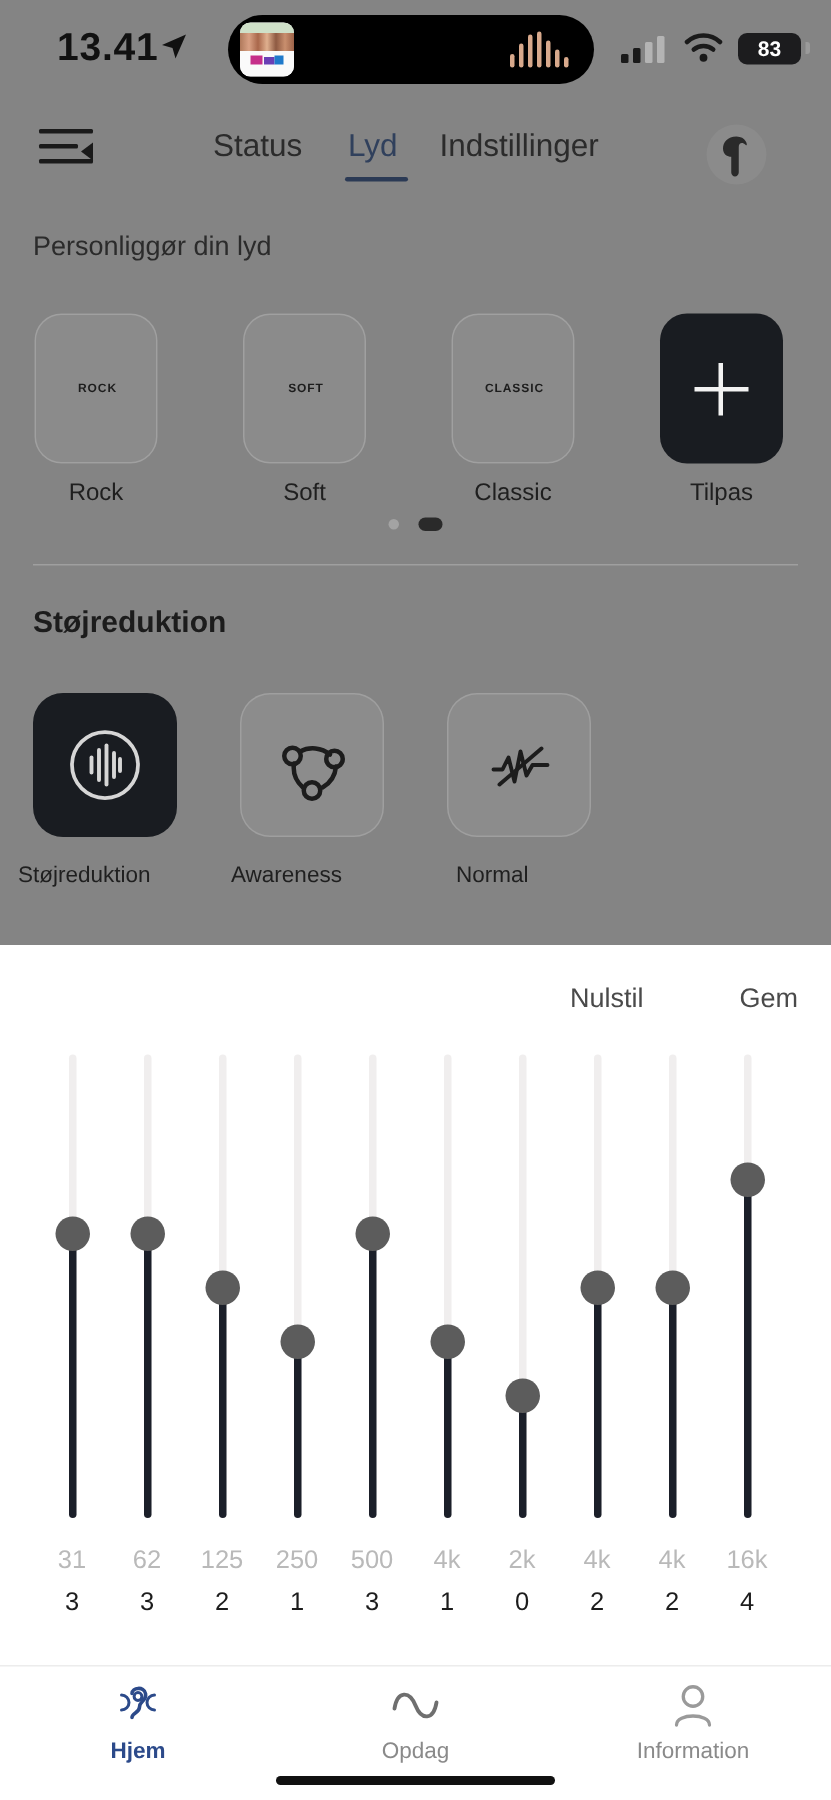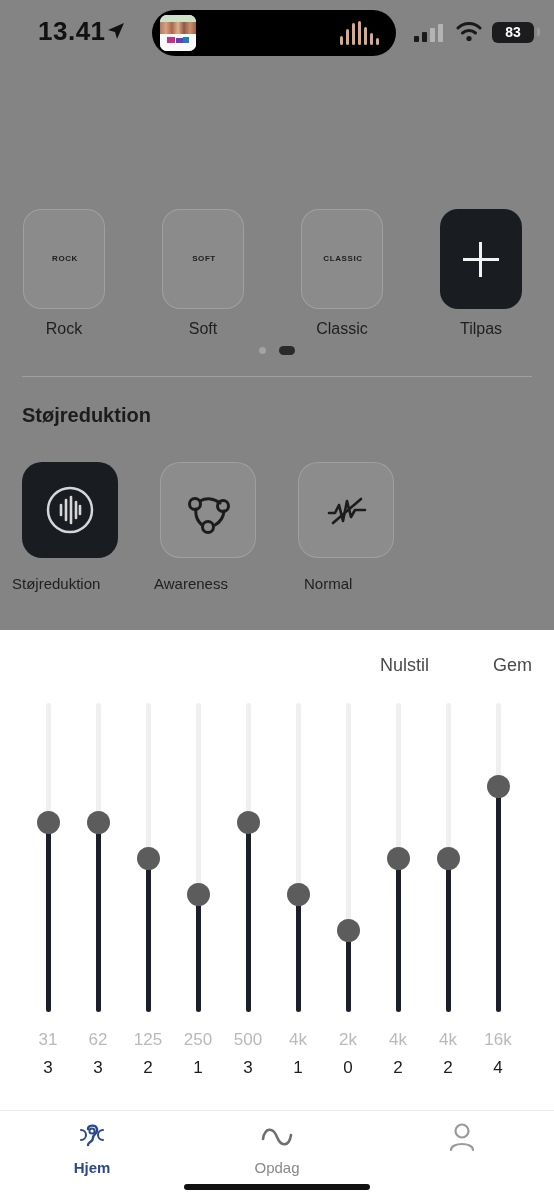--- a/index.html
+++ b/index.html
@@ -220,6 +220,28 @@
       <div class="batt-cap"></div>
     </div>
 
+    <div class="topnav">
+      <div class="menu-icon">
+        <i style="top:0;width:36px"></i>
+        <i style="top:10px;width:26px"></i>
+        <i style="top:20px;width:36px"></i>
+        <div class="menu-tri"></div>
+      </div>
+
+      <div class="tabs">
+        <div class="tab" style="left:142px">Status</div>
+        <div class="tab active" style="left:232px">Lyd</div>
+        <div class="tab-underline" style="left:230px; top:56px; width:42px"></div>
+        <div class="tab" style="left:293px">Indstillinger</div>
+      </div>
+
+      <div class="bud-icon">
+        <svg width="42" height="42" viewBox="0 0 42 42">
+          <circle cx="21" cy="21" r="20" fill="rgba(255,255,255,0.06)"></circle>
+          <path d="M21 9 C15 9 12 13 12 17 C12 21 15 22.5 17.5 22.5 L17.5 33 C17.5 34.6 18.7 35.6 20 35.6 C21.3 35.6 22.5 34.6 22.5 33 L22.5 16 C22.5 13 25 12.5 27 14.5 C29 16.5 28 9 21 9 Z" fill="#2a2a2a"></path>
+        </svg>
+      </div>
+    </div>
 
 
     <div class="card light" style="left:23px;  top:209px">

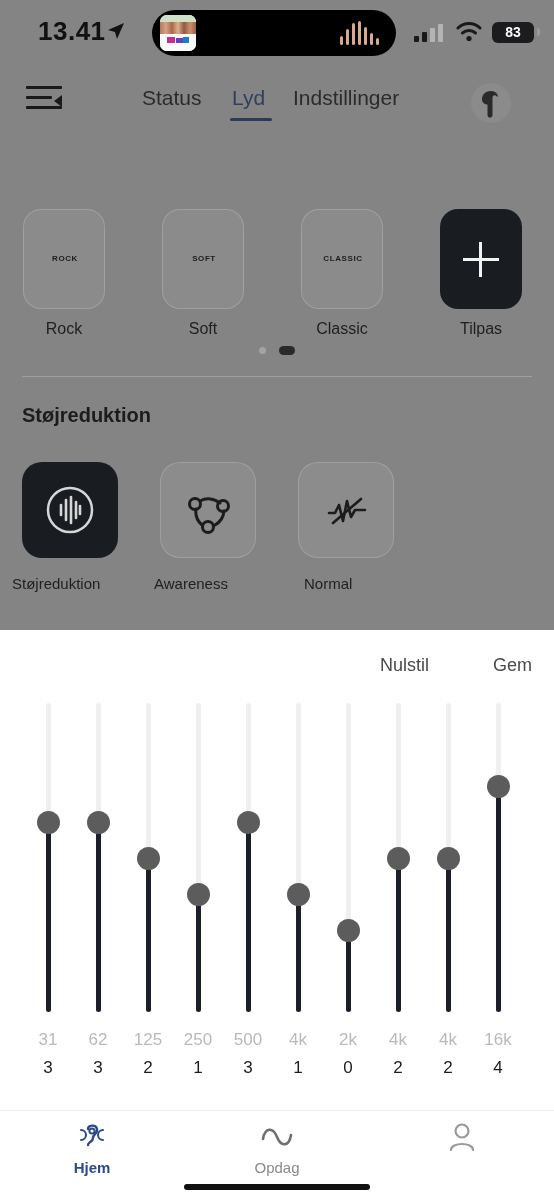--- a/index.html
+++ b/index.html
@@ -243,6 +243,7 @@
       </div>
     </div>
 
+    <div class="sec-title" style="top:154px">Personliggør din lyd</div>
 
     <div class="card light" style="left:23px;  top:209px">
       <div class="card-mini-label">ROCK</div>

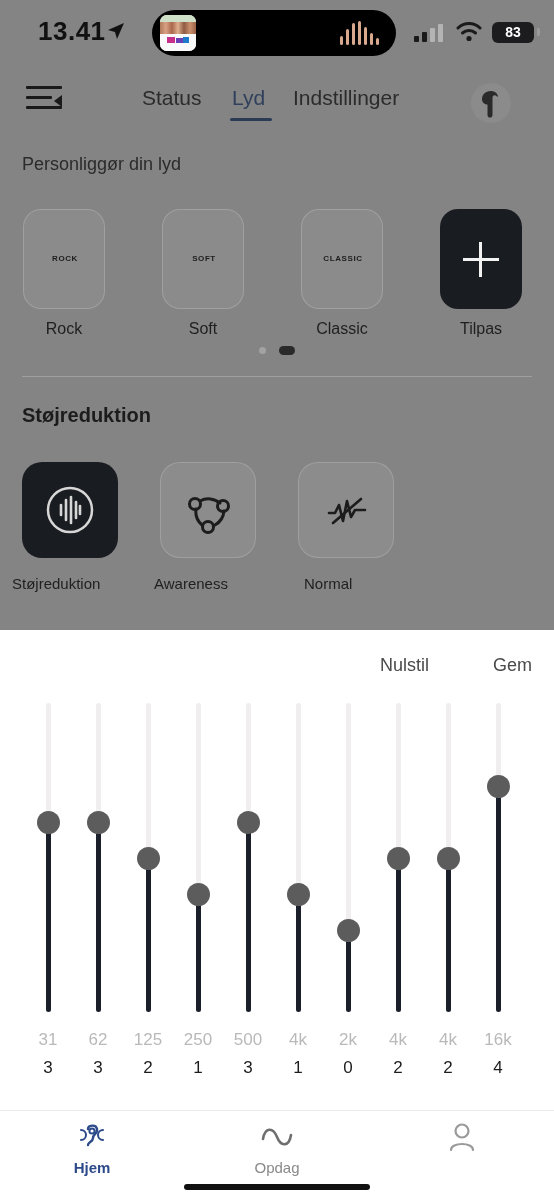--- a/index.html
+++ b/index.html
@@ -418,6 +418,7 @@
           <path d="M7 31 C7 23 29 23 29 31" stroke="#9a9a9a" stroke-width="2.2" fill="none" stroke-linecap="round"></path>
         </svg>
       </div>
+      <div class="bnav-lbl">Information</div>
     </div>
     <div class="home-ind"></div>
   </div>

